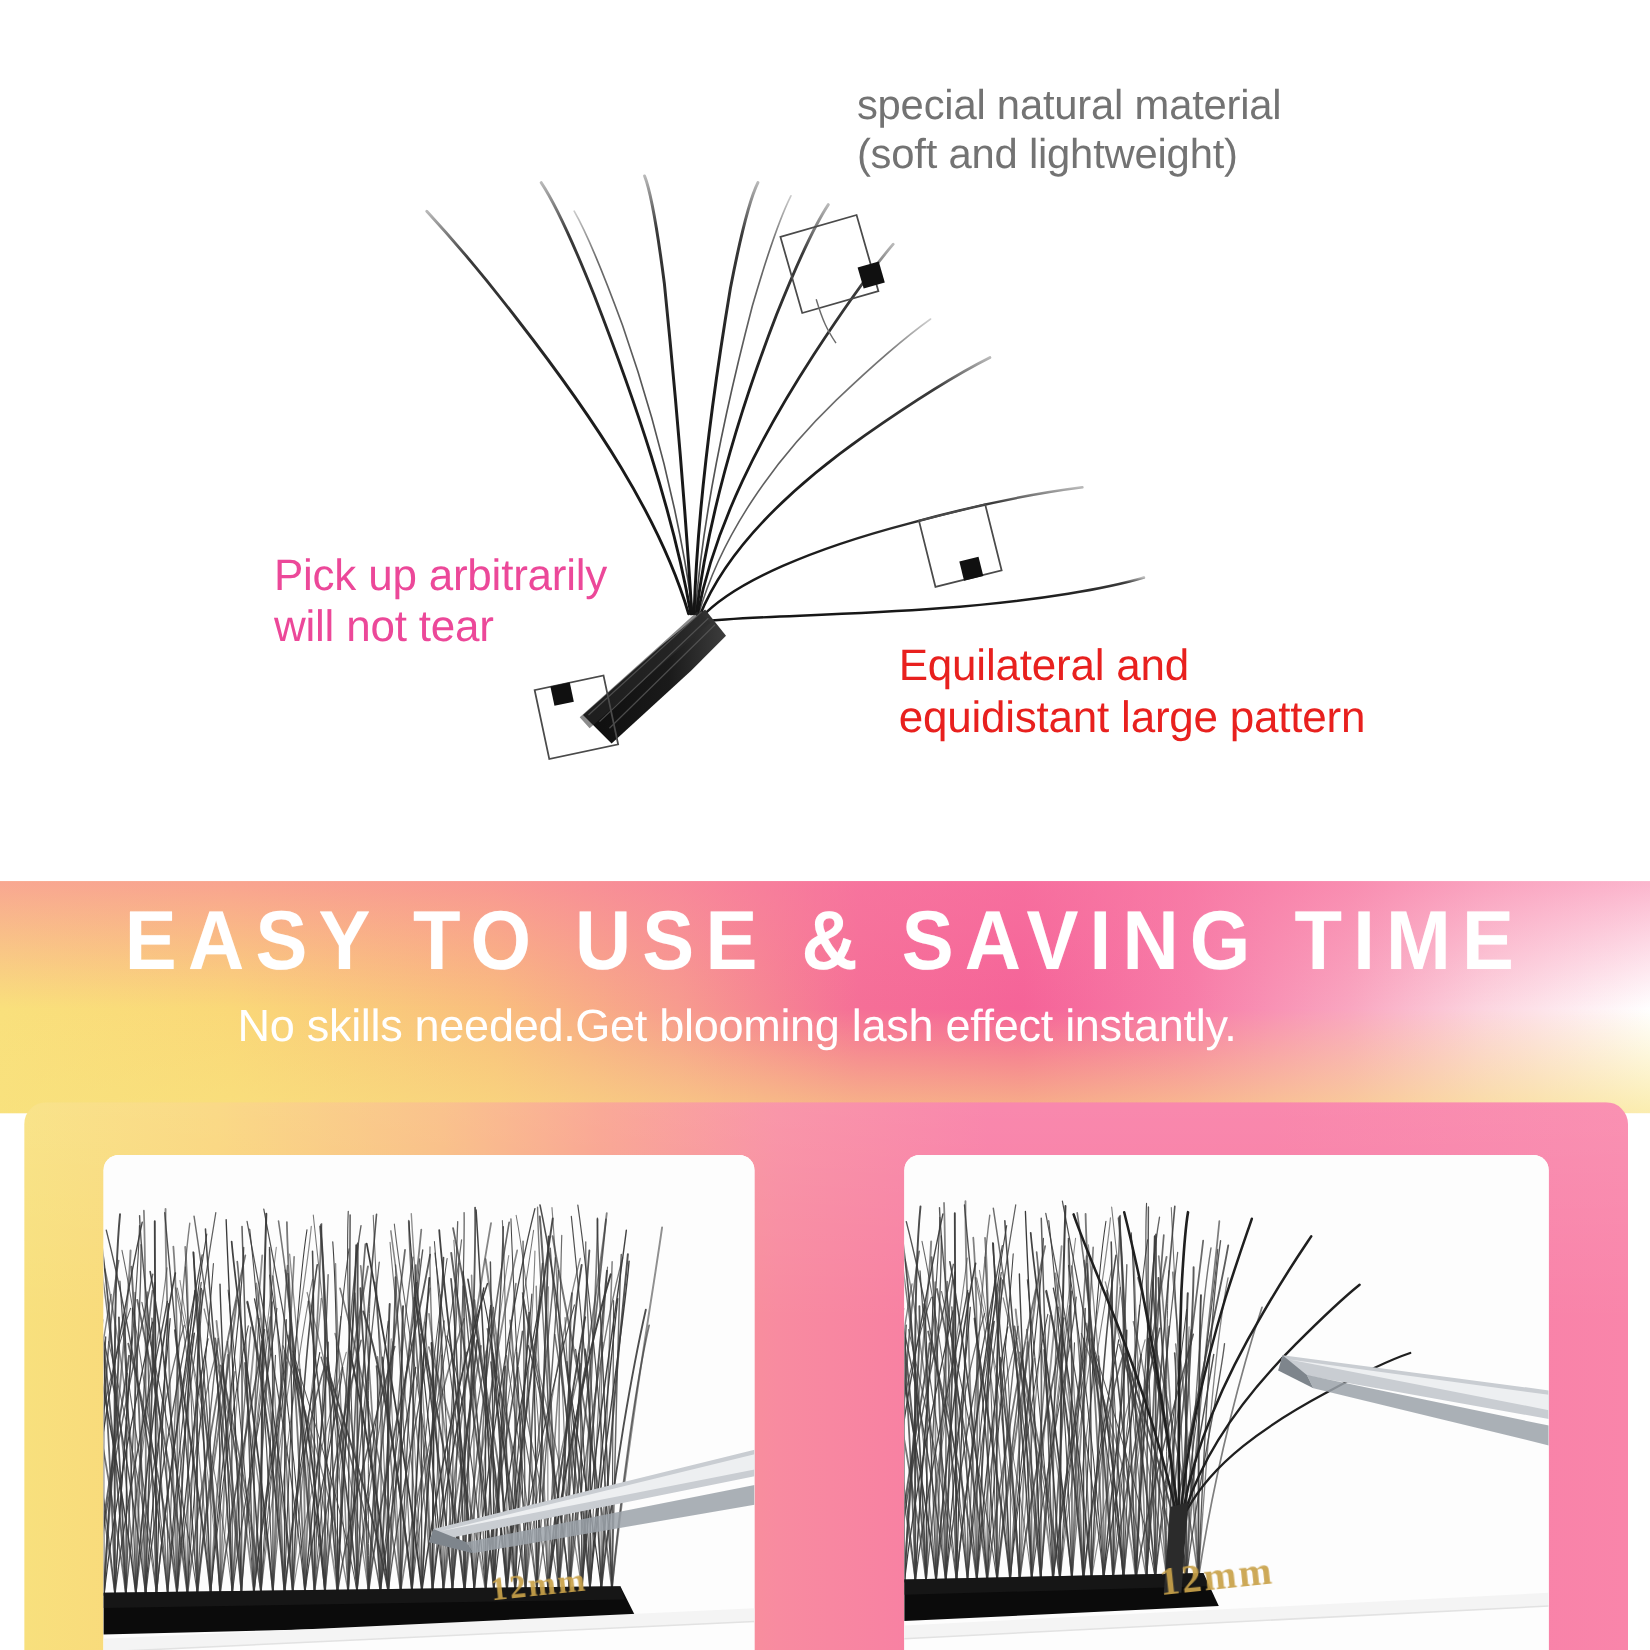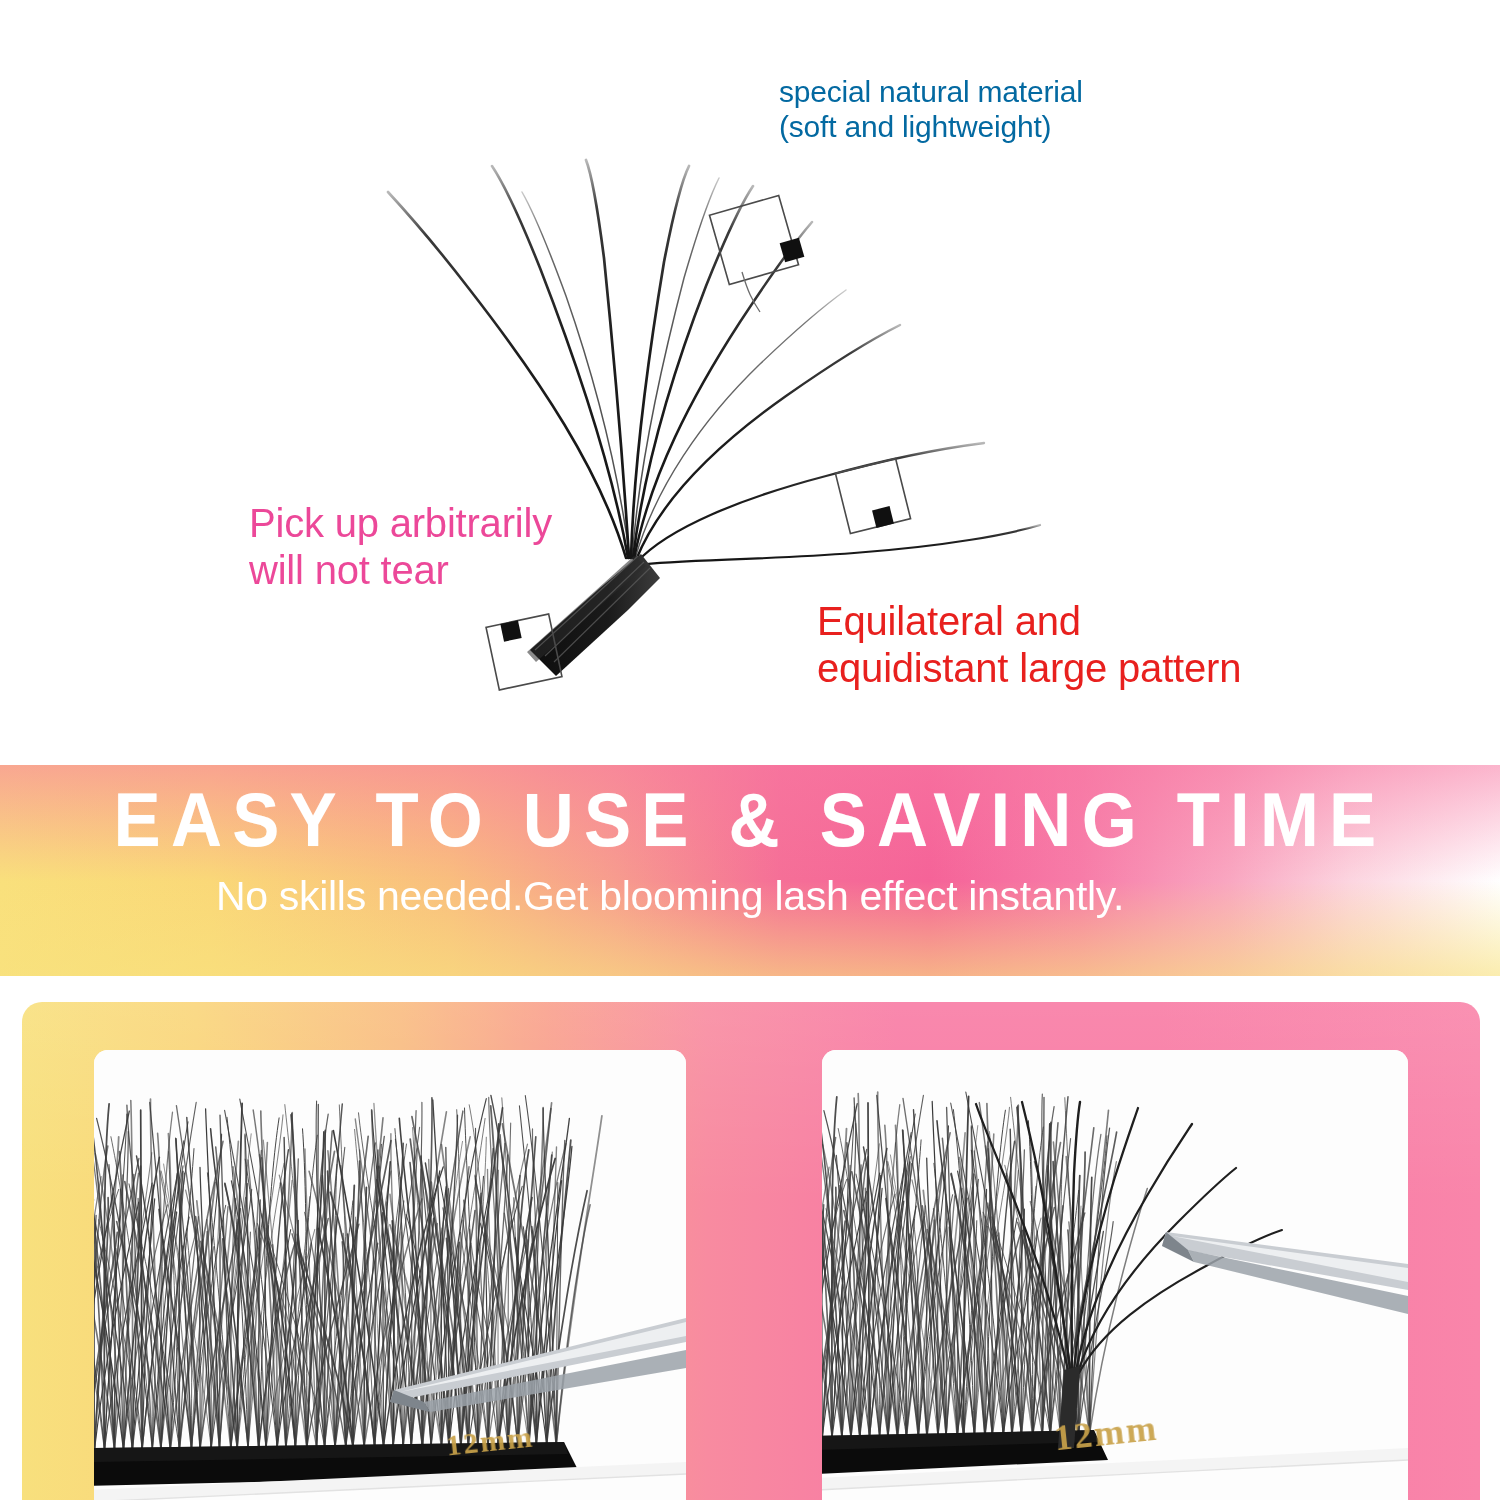--- a/index.html
+++ b/index.html
@@ -30,8 +30,8 @@
   }
   #callout-material{
     left:779px;top:74px;
-    font-size:30px;
-    color:#0369a1;
+    font-size:38px;
+    color:#737373;
   }
   #callout-pickup{
     left:249px;top:500px;

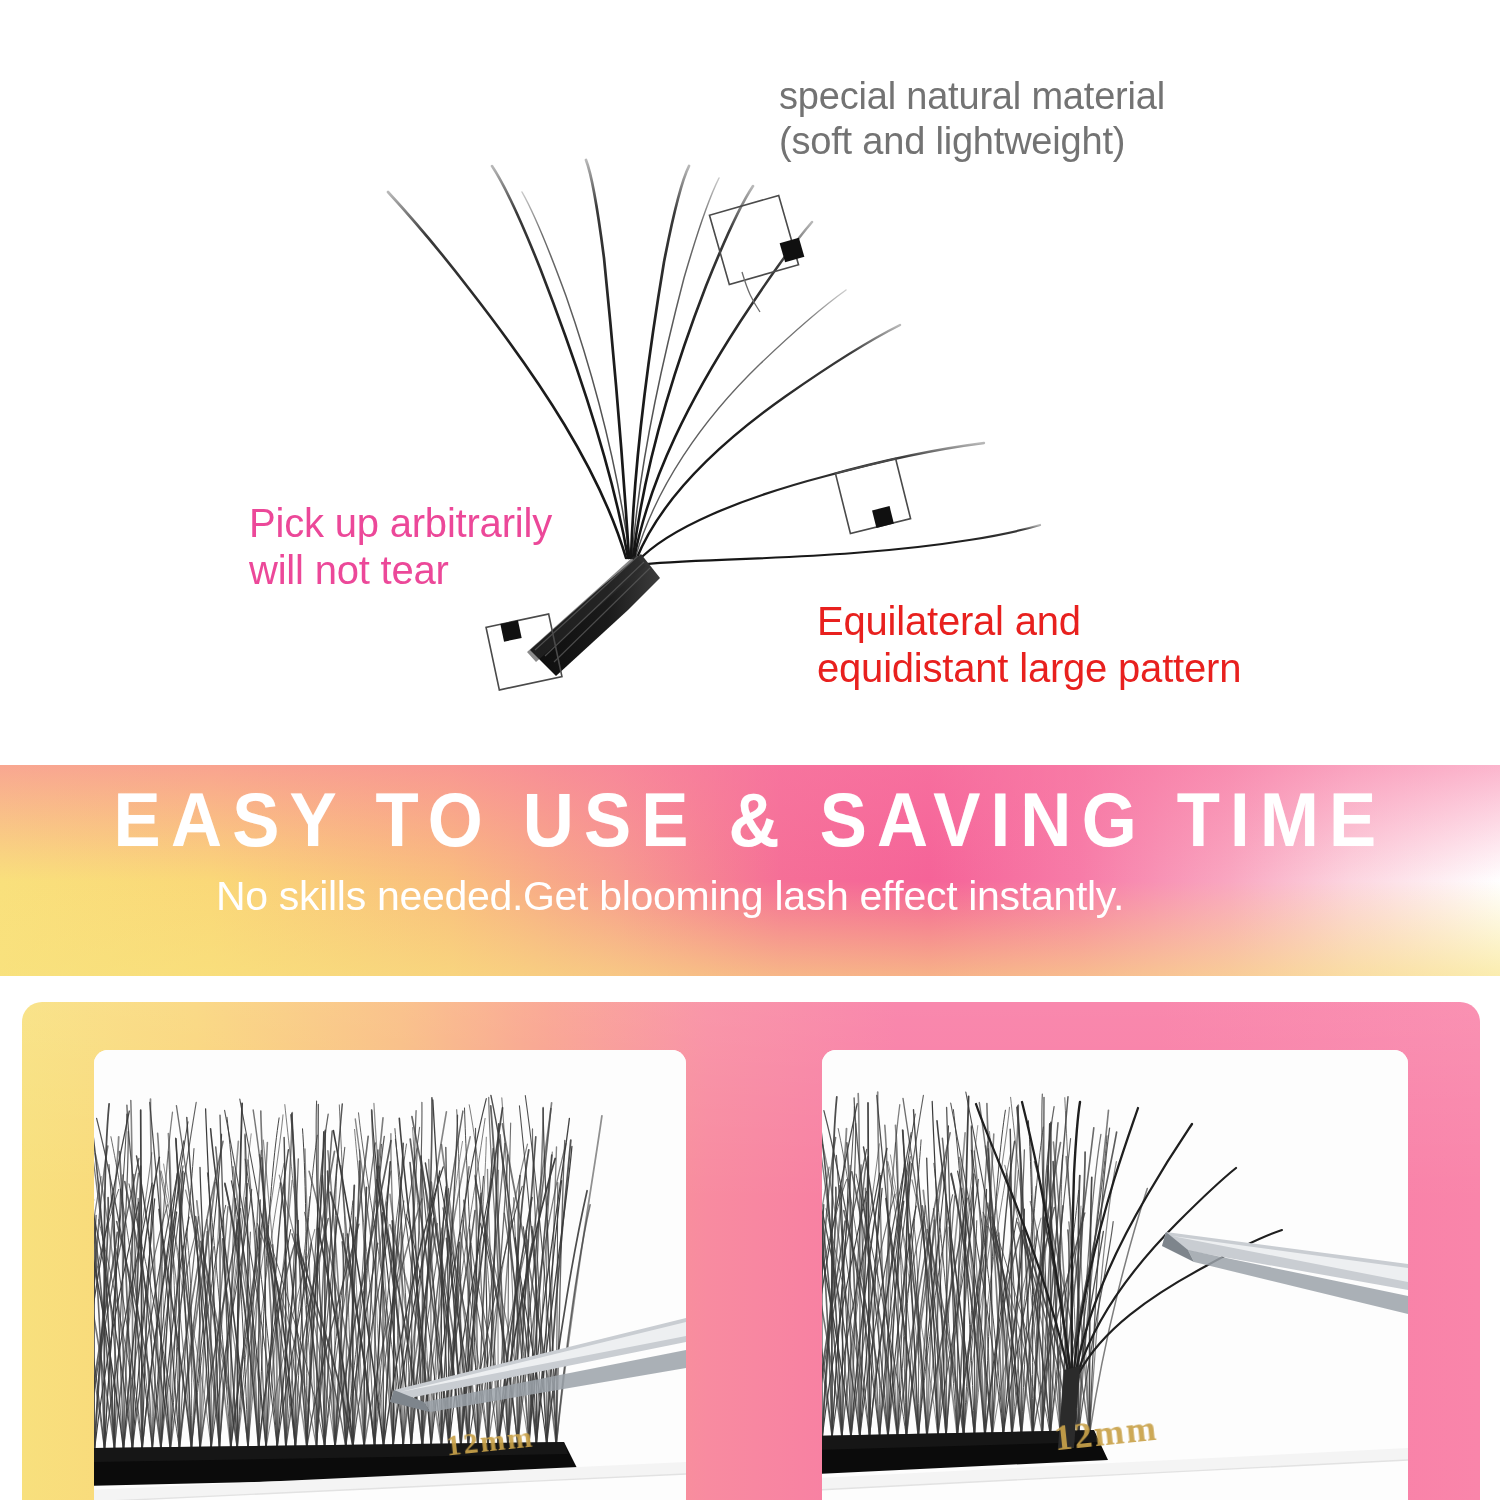--- a/index.html
+++ b/index.html
@@ -42,7 +42,6 @@
     left:817px;top:582px;
     font-size:40px;
     color:#E8201E;
-    margin-top:16px;
   }
 
   

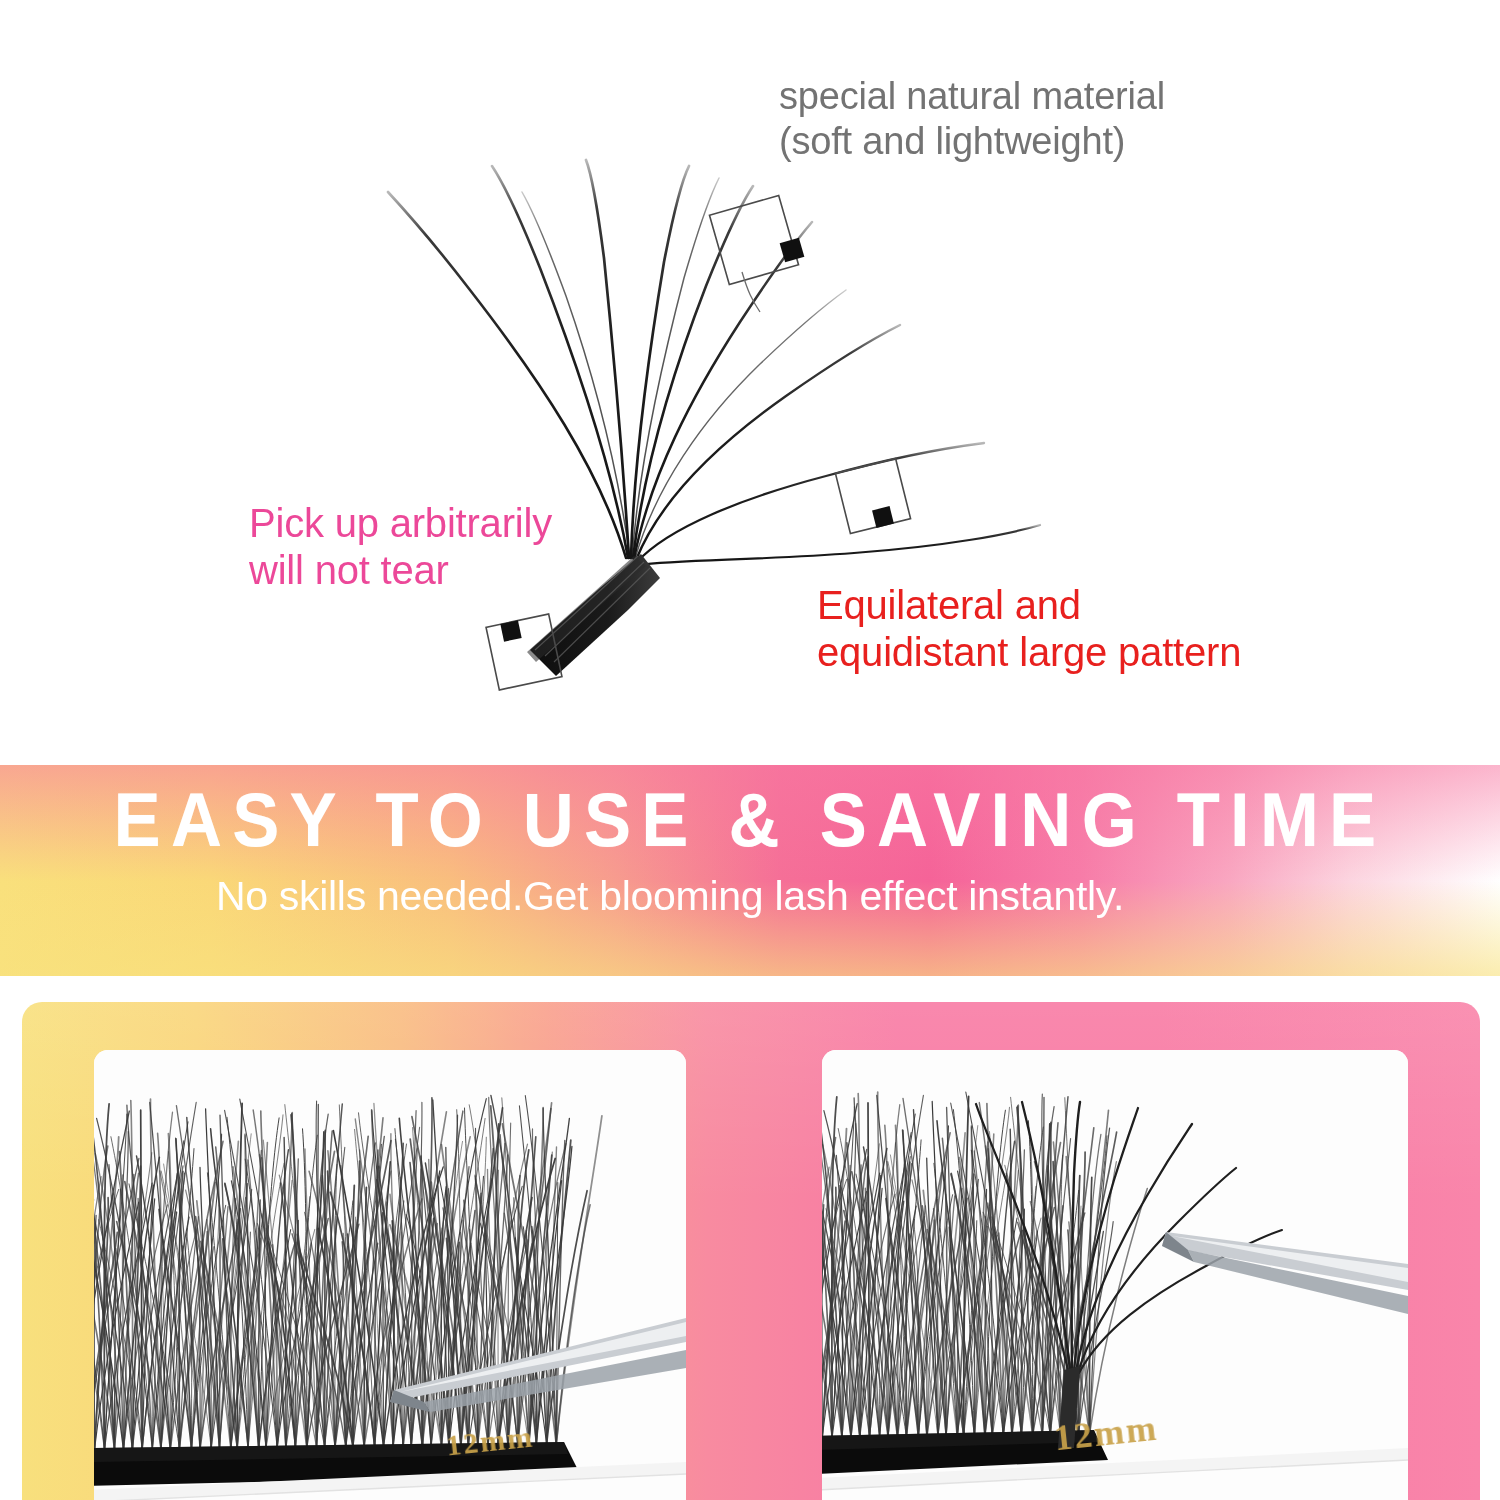--- a/index.html
+++ b/index.html
@@ -46,7 +46,7 @@
 
   
   #banner{
-    position:absolute;left:0;top:765px;width:1500px;height:211px;
+    position:absolute;left:0;top:801px;width:1500px;height:211px;
     background:
       linear-gradient(to bottom, rgba(248,120,163,0.55) 0%, rgba(255,255,255,0) 55%, rgba(248,226,126,0.62) 100%),
       linear-gradient(to right,

